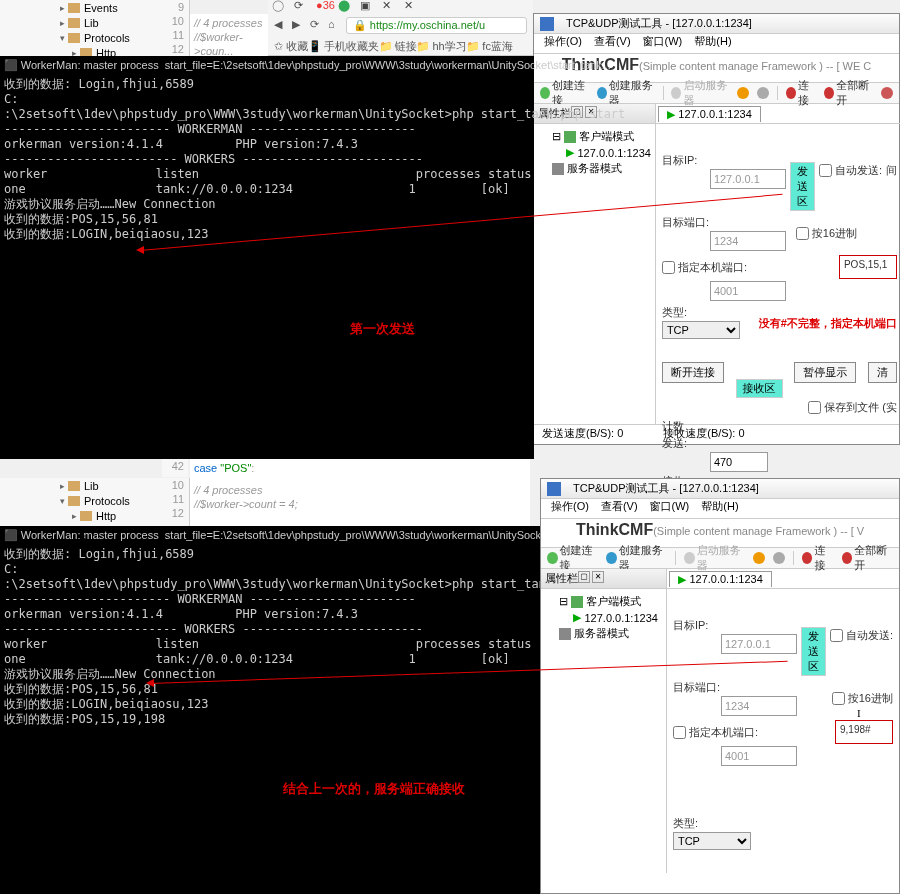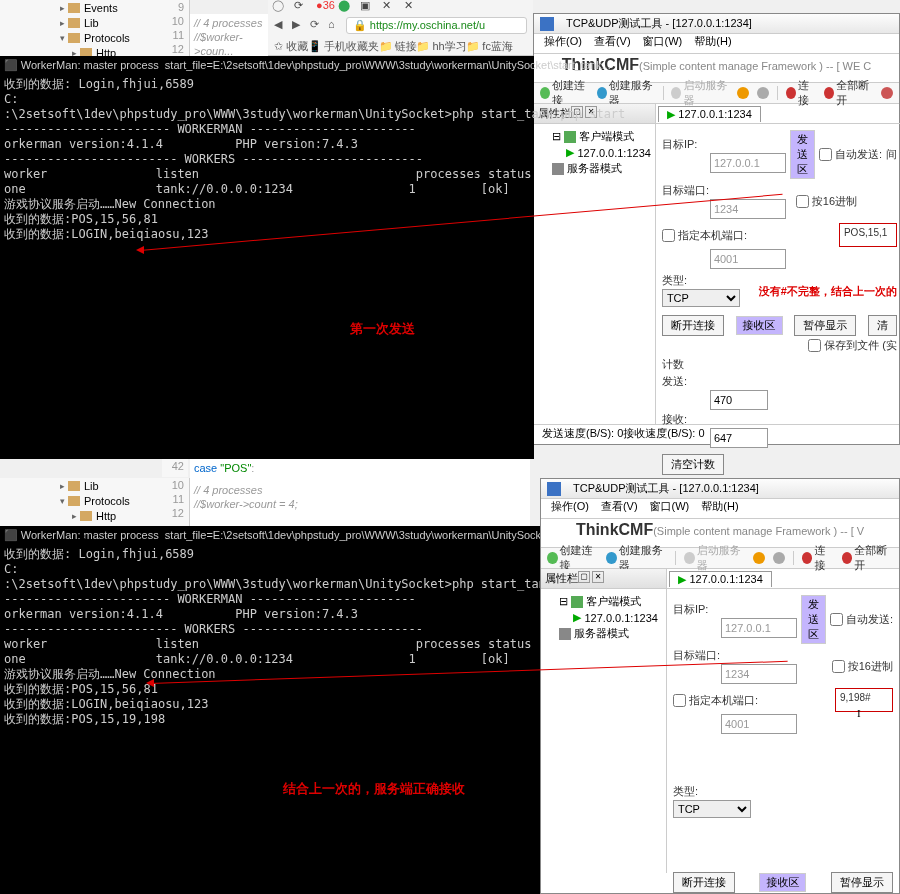--- a/index.html
+++ b/index.html
@@ -65,7 +65,7 @@
 .tcp-form input[type=text] { border: 1px solid #999; padding: 1px 3px; width: 76px; height: 20px; background: #fff; margin-left: 48px; }
 .tcp-form input[type=text].dim { color: #999; }
 .tcp-form select { border: 1px solid #999; height: 18px; width: 78px; }
-.tcp-form .pane-title { background: #c4b5fd; border: 1px solid #ccc; padding: 1px 6px; }
+.tcp-form .pane-title { background: #5eead4; border: 1px solid #ccc; padding: 1px 6px; margin-top: 32px; }
 .tcp-form .chk { display: flex; align-items: center; gap: 3px; }
 .tcp-form .btn { border: 1px solid #888; background: #f5f5f5; padding: 2px 8px; cursor: pointer; }
 .tcp-form .msgbox { border: 1px solid #c00; padding: 3px 4px; width: 58px; height: 24px; font-size: 10px; color: #333; }

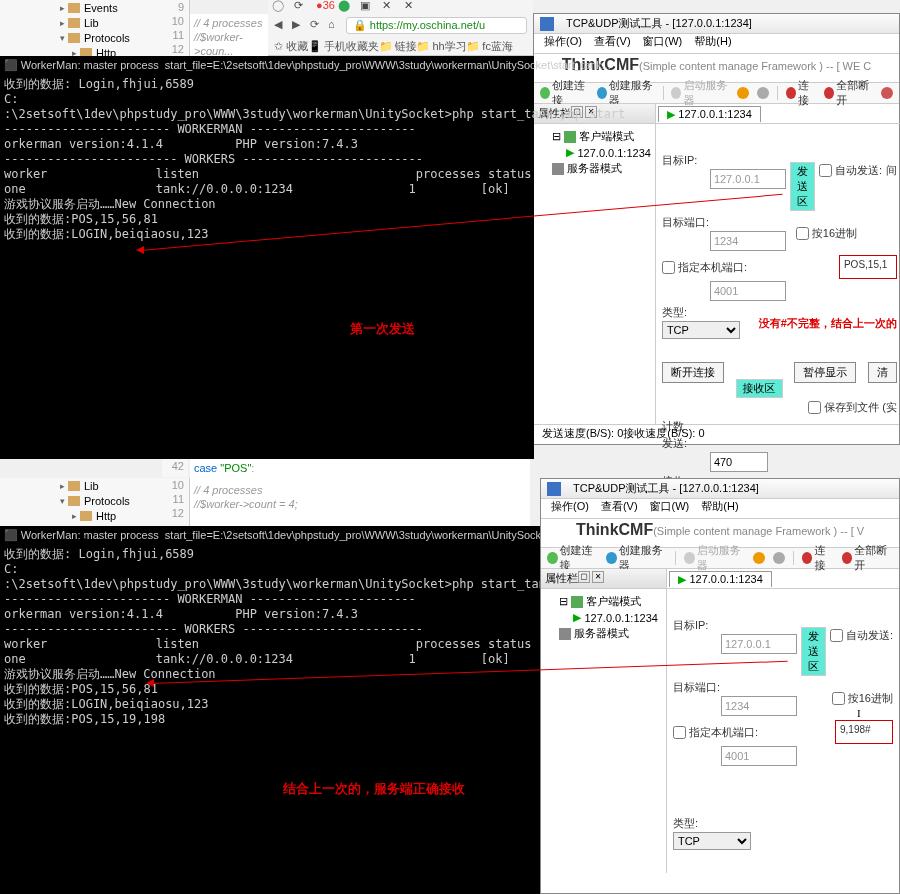--- a/index.html
+++ b/index.html
@@ -268,7 +268,7 @@
             <label>类型:</label>
             <select><option>TCP</option></select>
           </div>
-          <div class="red-note">没有#不完整，结合上一次的</div>
+          <div class="red-note">没有#不完整，指定本机端口</div>
         </div>
         <div class="row" style="margin-top:6px">
           <button class="btn">断开连接</button>

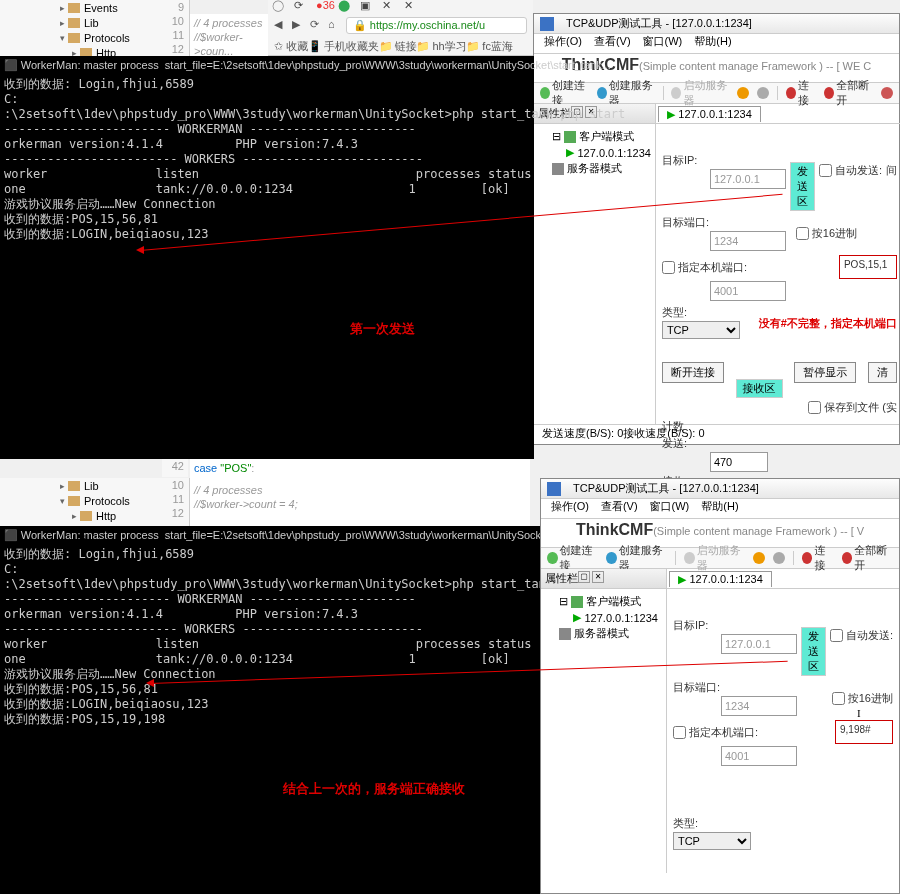--- a/index.html
+++ b/index.html
@@ -71,7 +71,7 @@
 .tcp-form .msgbox { border: 1px solid #c00; padding: 3px 4px; width: 58px; height: 24px; font-size: 10px; color: #333; }
 .tcp-form .red-note { color: #d00; font-weight: 600; margin-top: 2px; white-space: nowrap; }
 .tcp-form .msgbox.wide { width: 110px; height: 130px; border: none; }
-.tcp-status { height: 18px; border-top: 1px solid #ccc; display: flex; align-items: center; padding: 0 8px; }
+.tcp-status { height: 18px; border-top: 1px solid #ccc; display: flex; align-items: center; padding: 0 8px; gap: 40px; }
 
 
 .terminal { background: #000; color: #ccc; font-family: Consolas, monospace; font-size: 12px; white-space: pre; padding: 2px 4px; line-height: 15px; }

